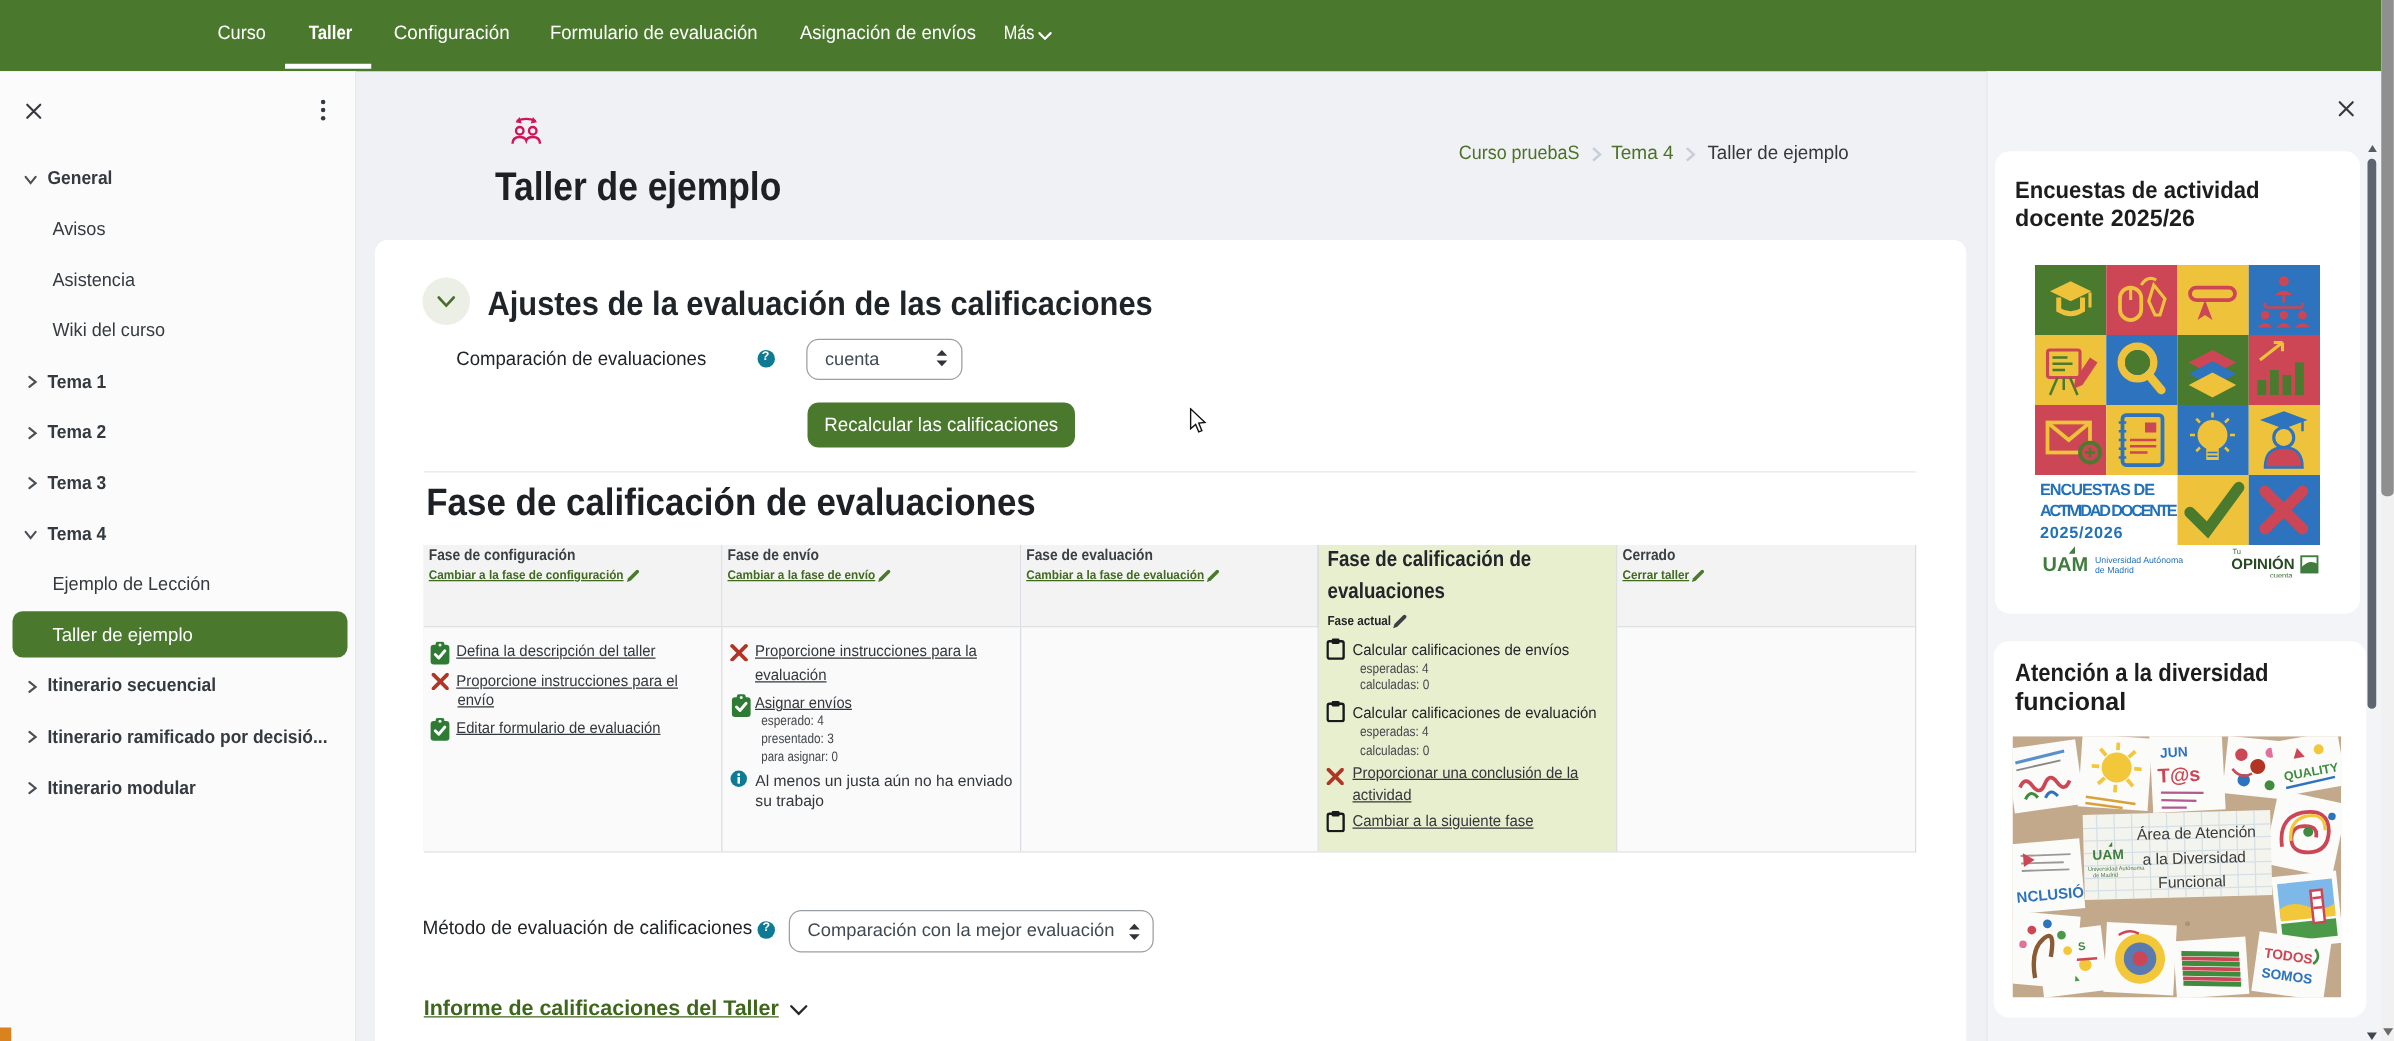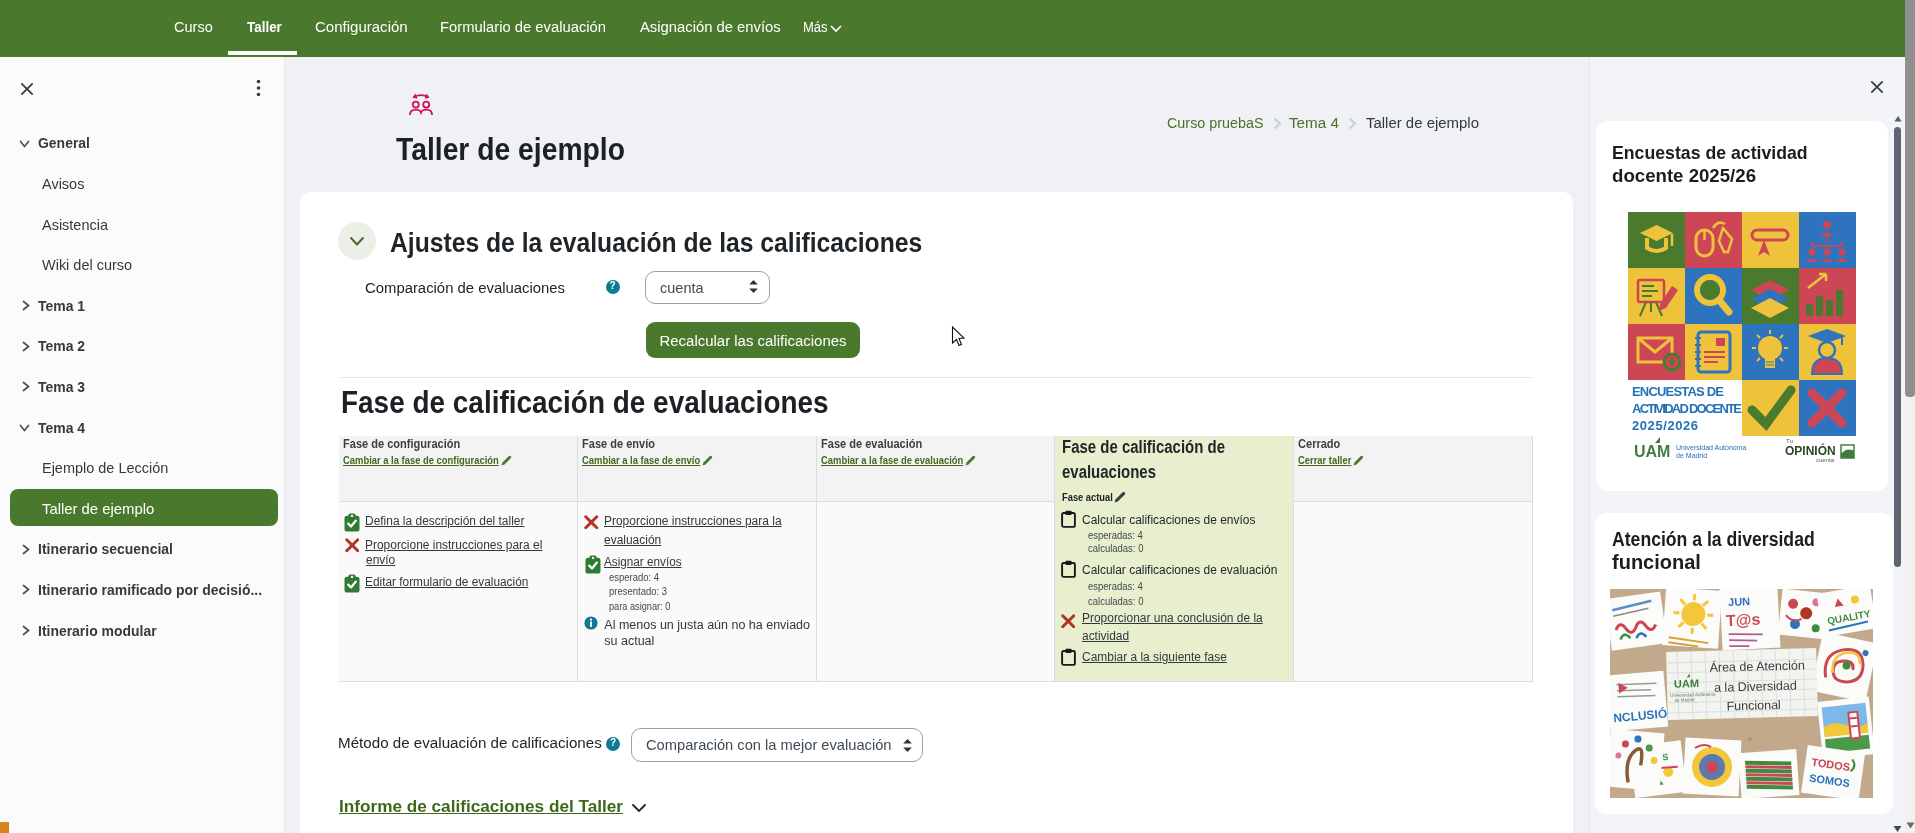--- a/index.html
+++ b/index.html
@@ -181,7 +181,7 @@
     <circle cx="7" cy="3.7" r="1.15" fill="#fff"></circle>
   </svg>
 <div class="abs" style="left:604.3px;top:617.5px;font-size:12.5px;color:#33383d;white-space:nowrap;">Al menos un justa aún no ha enviado</div>
-<div class="abs" style="left:604.3px;top:634.4px;font-size:12.5px;color:#33383d;white-space:nowrap;">su actual</div>
+<div class="abs" style="left:604.3px;top:634.4px;font-size:12.5px;color:#33383d;white-space:nowrap;">su trabajo</div>
 <svg class="abs" style="left:1061px;top:510px;" width="15" height="18" viewBox="0 0 15 18">
     <rect x="1.1" y="3" width="12.8" height="13.9" rx="1.6" fill="none" stroke="#17191b" stroke-width="1.9"></rect>
     <rect x="4.4" y="0.7" width="6.2" height="4.4" rx="1" fill="#17191b"></rect>

